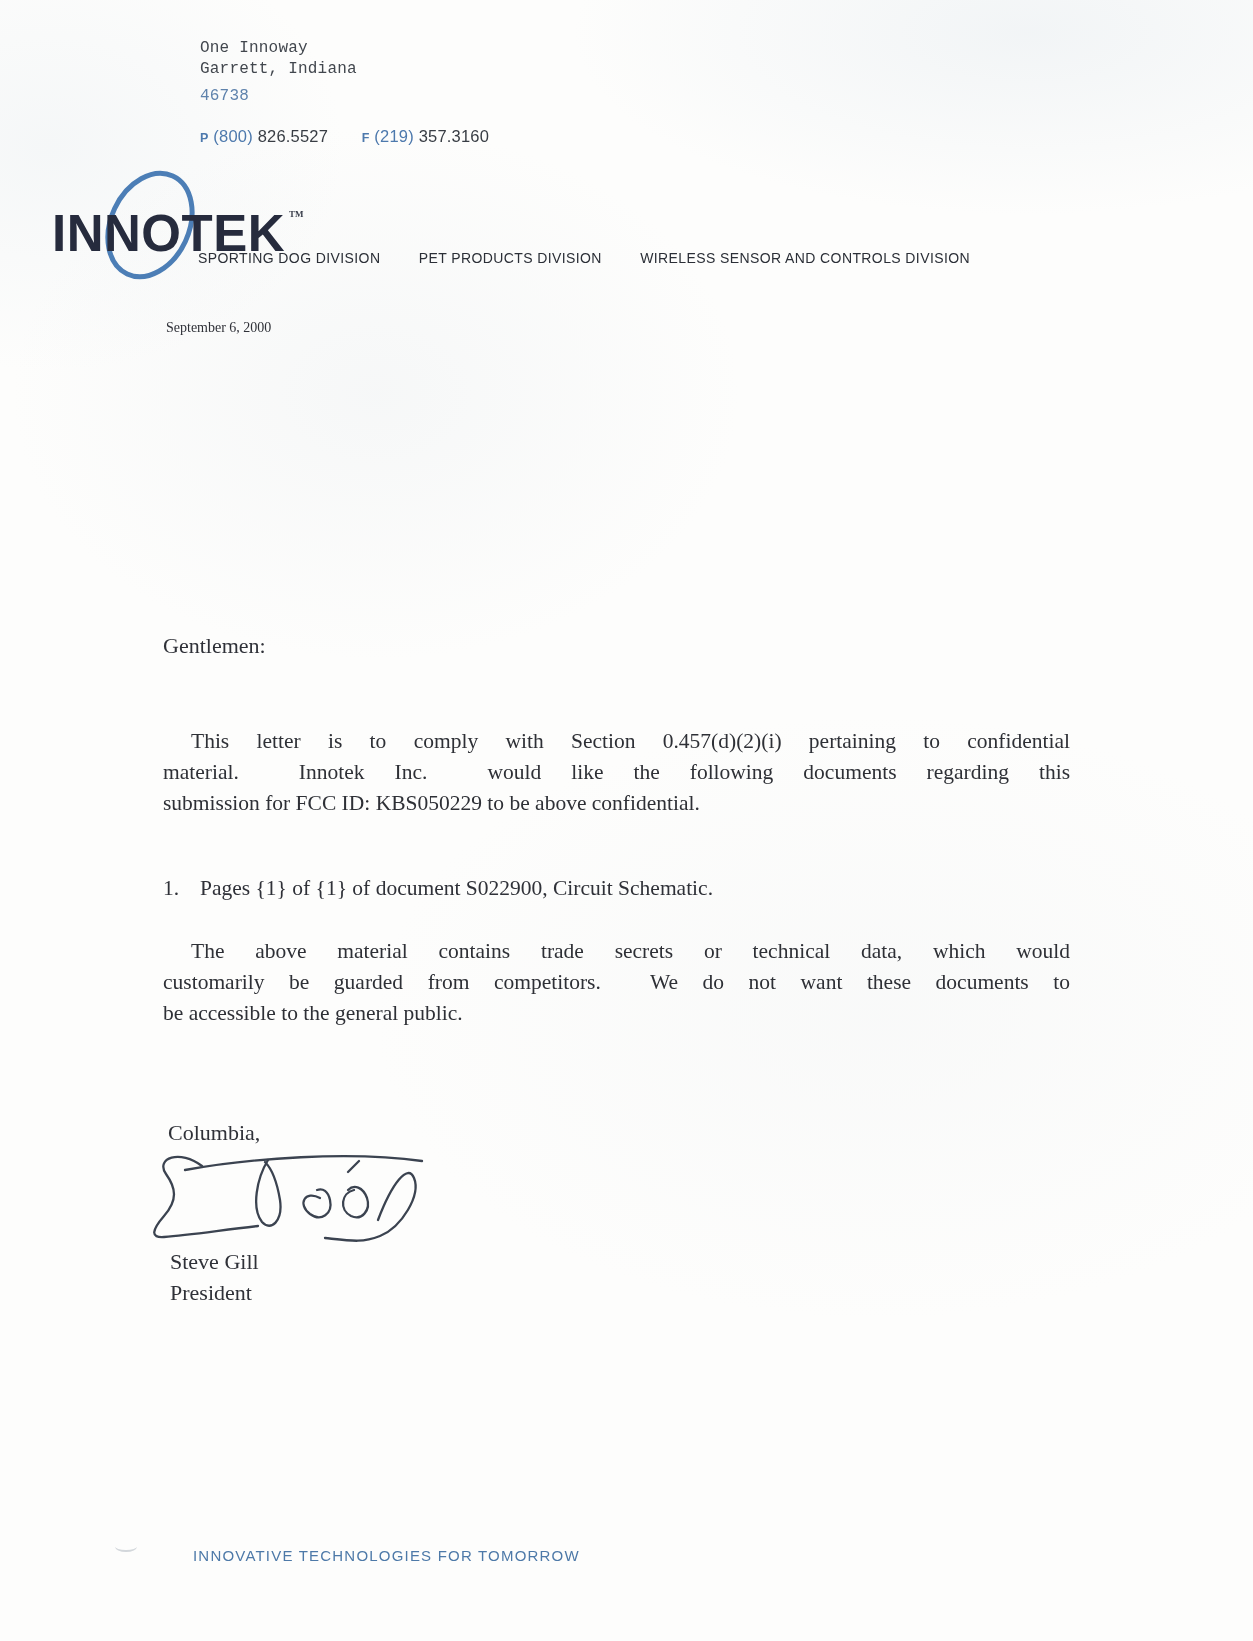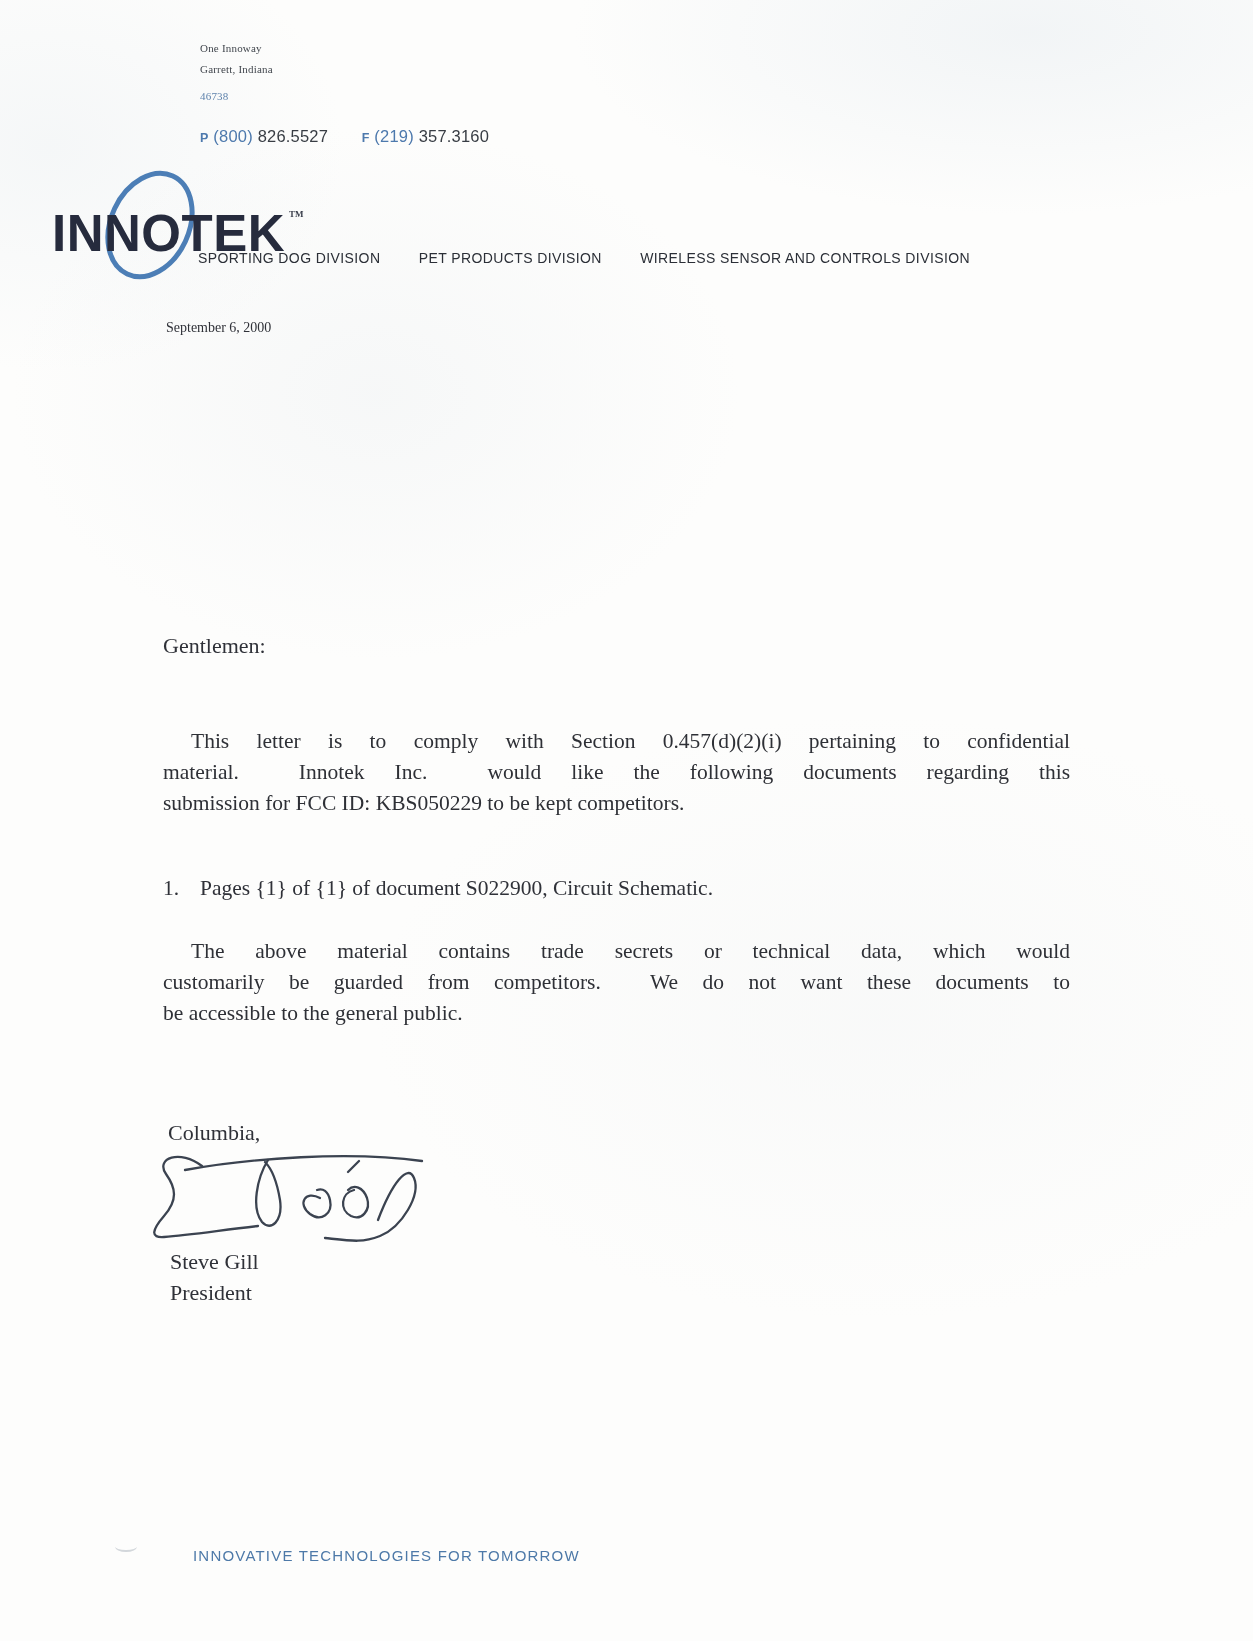--- a/index.html
+++ b/index.html
@@ -17,8 +17,8 @@
   .abs { position:absolute; }
 
   
-  .addr { left:200px; top:38px; font-family:Liberation Serif, serif;
-          font-size:11px; line-height:21px; color:#42474e; letter-spacing:0.2px; }
+  .addr { left:200px; top:38px; font-family:Liberation Mono, monospace;
+          font-size:16px; line-height:21px; color:#42474e; letter-spacing:0.2px; }
   .addr .zip { margin-top:6px; color:#5e82ac; }
   .phone { left:200px; top:127px; font-family:Liberation Sans, sans-serif;
            font-size:16.5px; color:#383d44; letter-spacing:0.2px; }

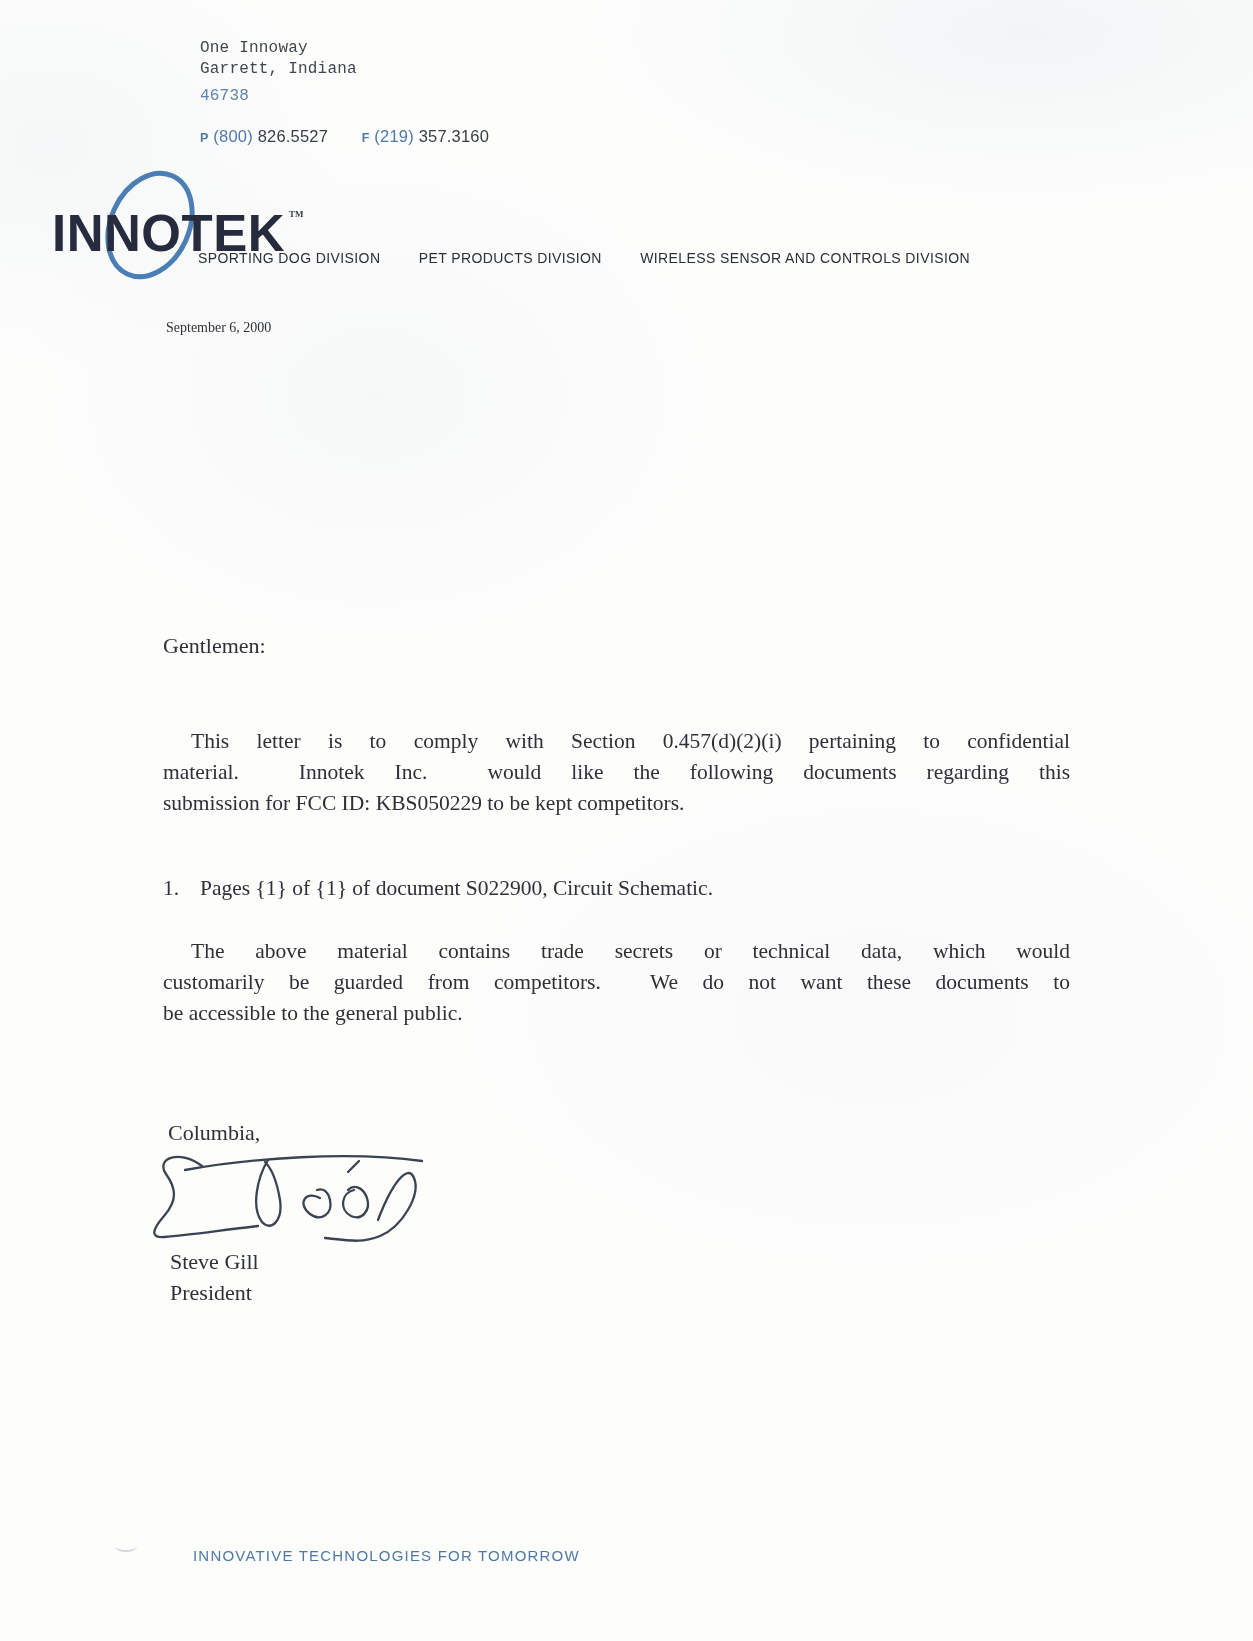--- a/index.html
+++ b/index.html
@@ -99,7 +99,7 @@
   <div class="abs para para1">
     <div class="jline indent">This letter is to comply with Section 0.457(d)(2)(i) pertaining to confidential</div>
     <div class="jline">material. &nbsp;Innotek Inc. &nbsp;would like the following documents regarding this</div>
-    <div>submission for FCC ID: KBS050229 to be kept competitors.</div>
+    <div>submission for FCC ID: KBS050229 to be above confidential.</div>
   </div>
 
   <div class="abs list-line">

